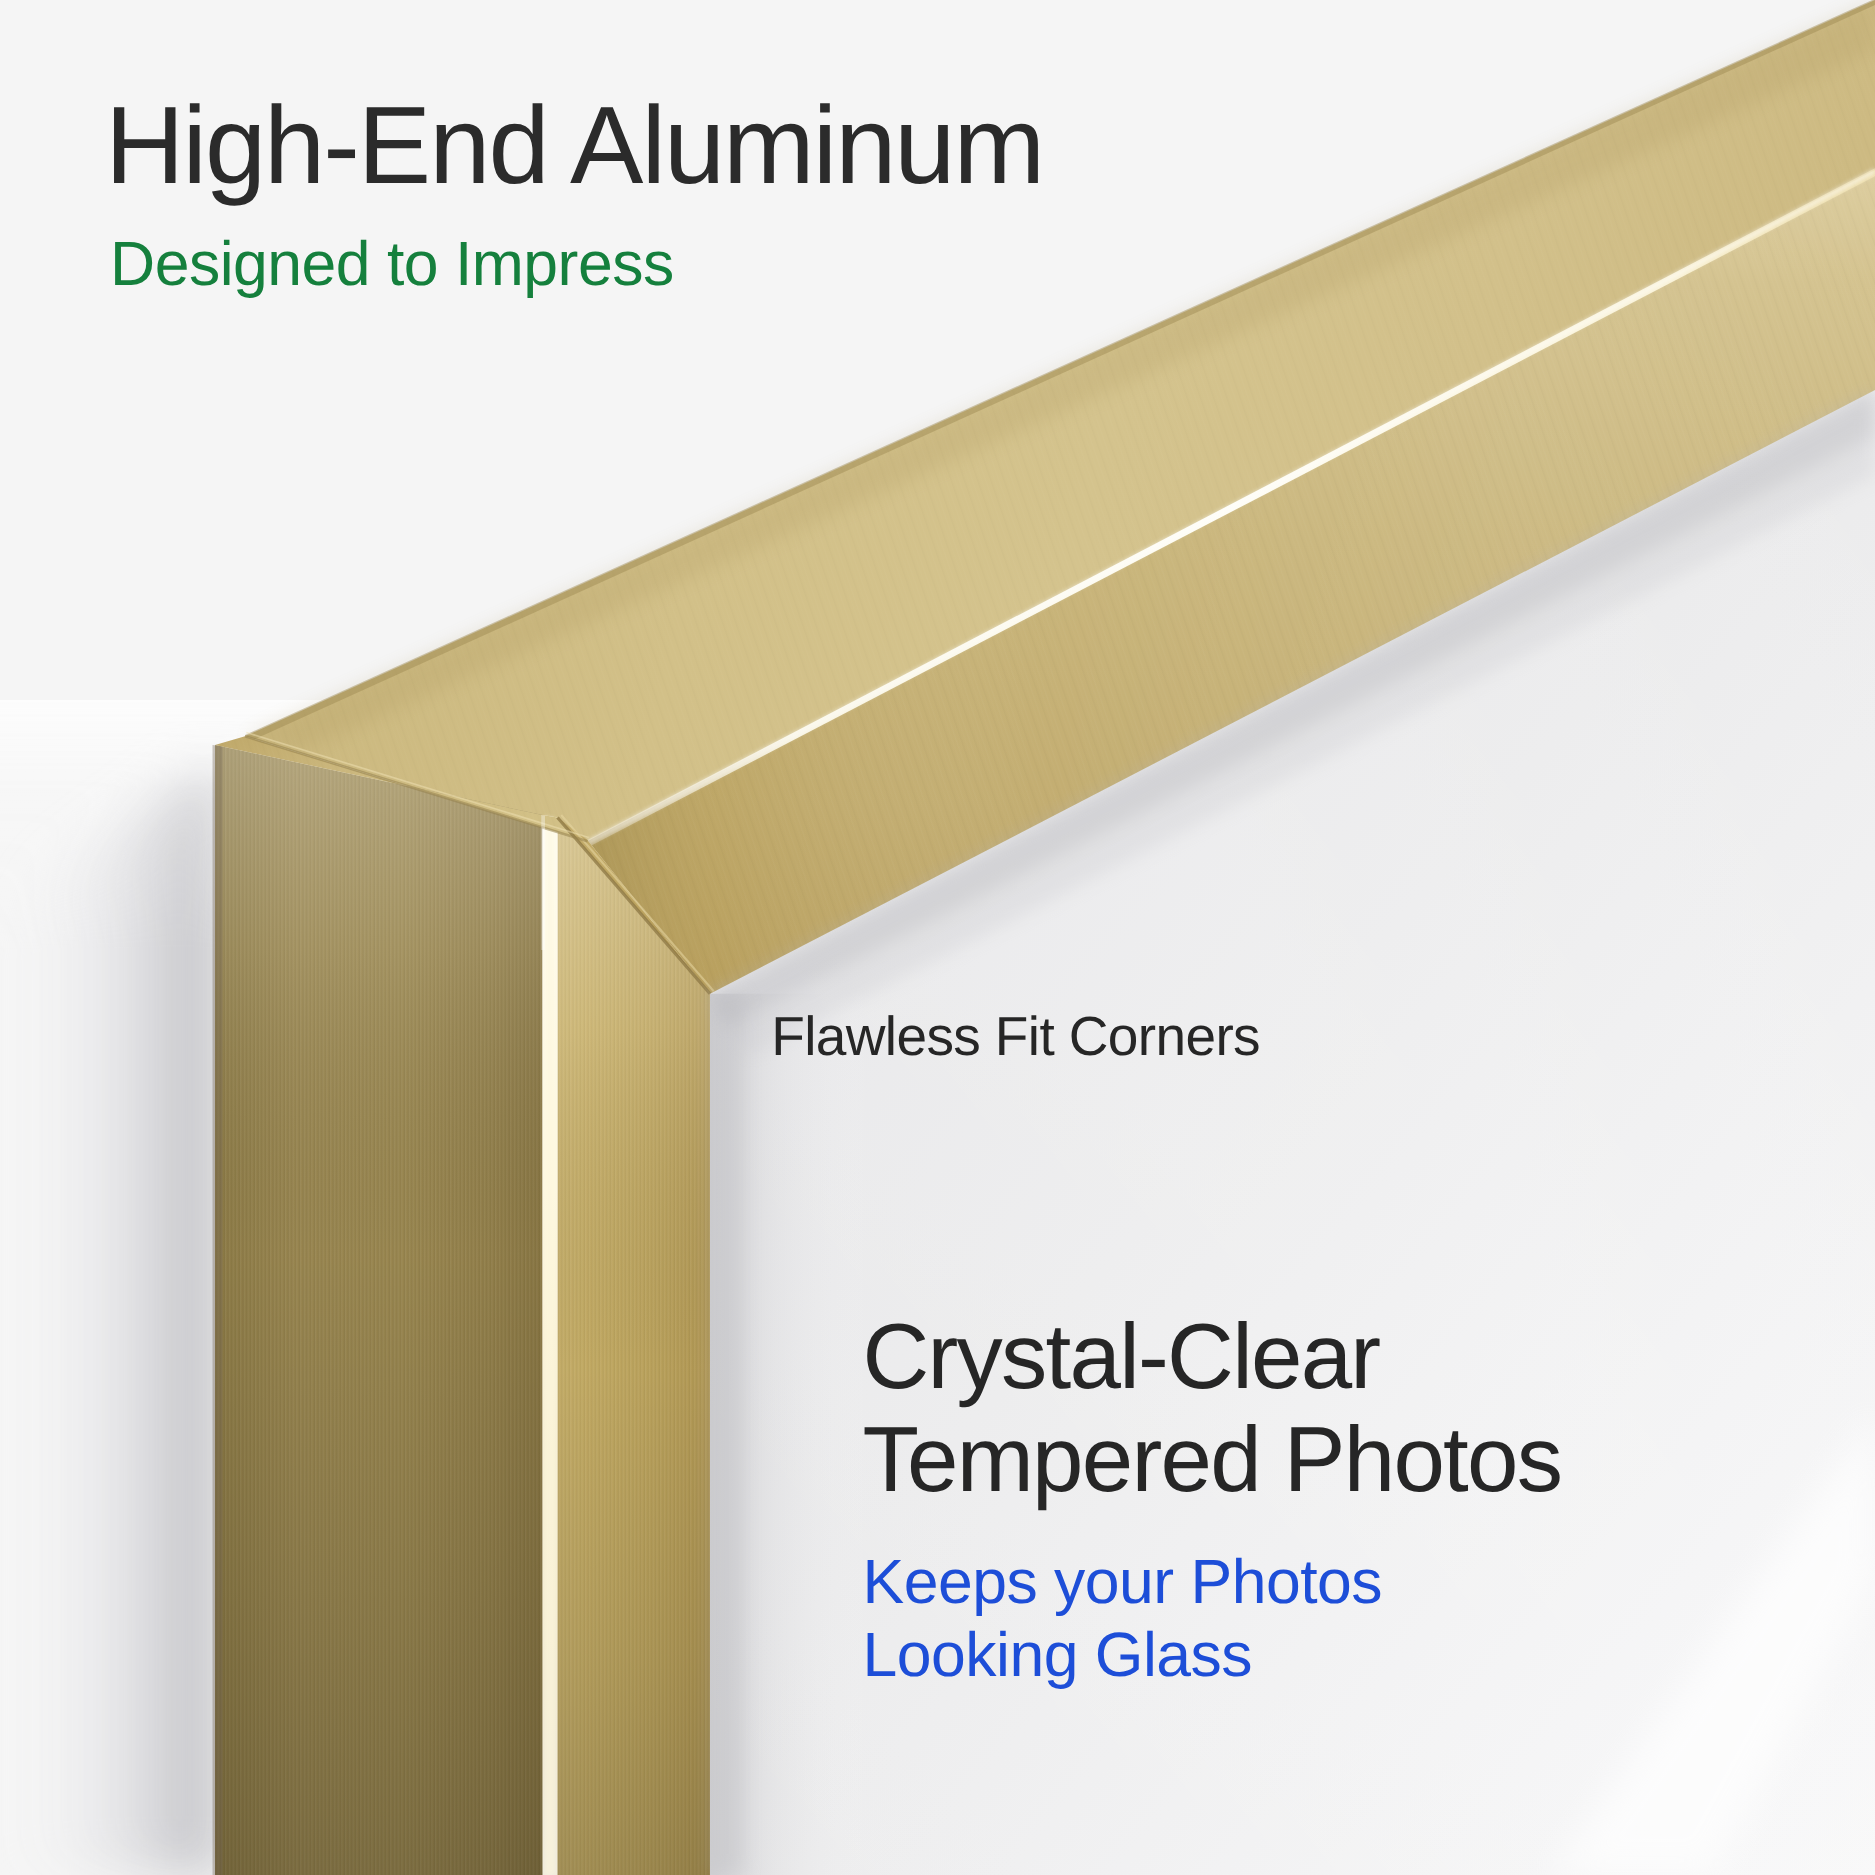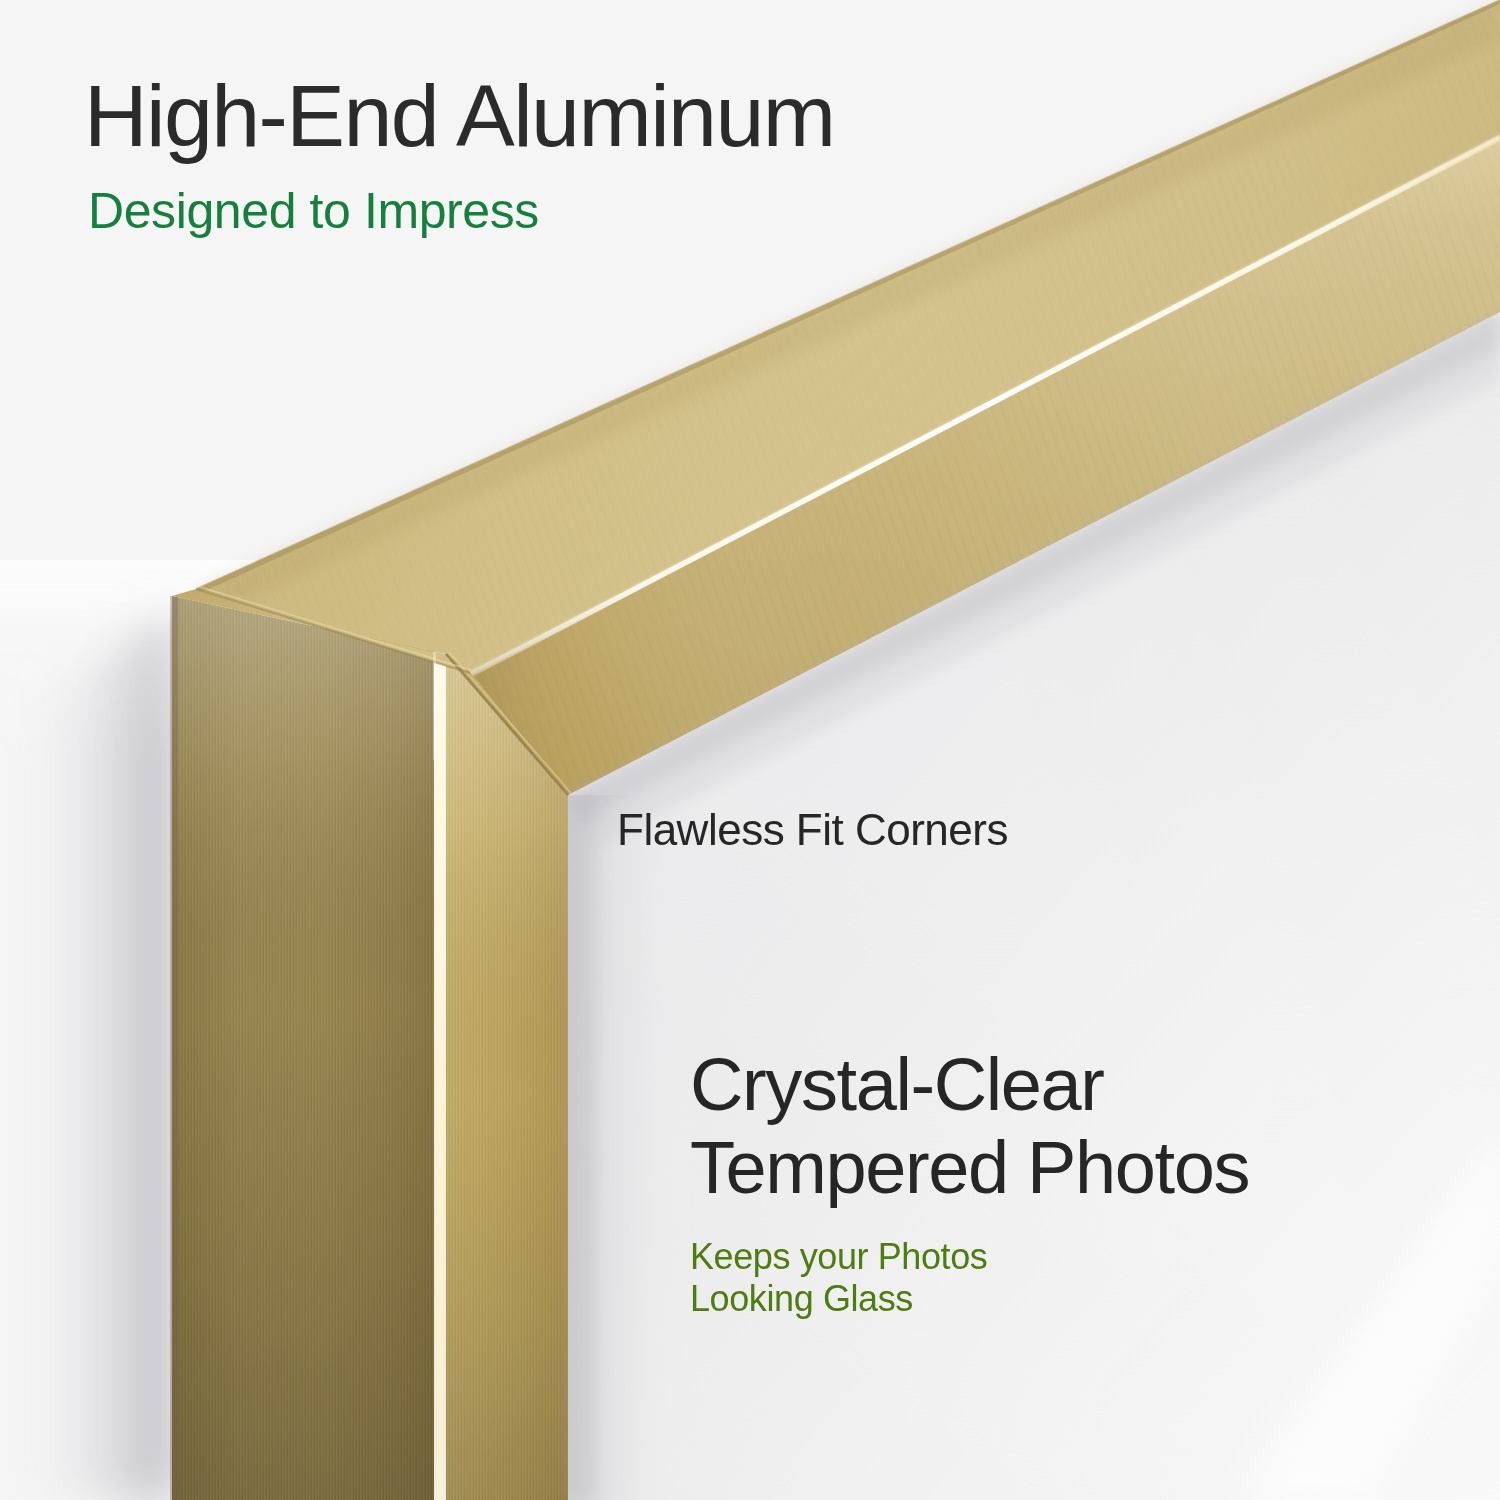--- a/index.html
+++ b/index.html
@@ -88,11 +88,11 @@
   #glass-title .line { display: block; white-space: nowrap; }
   #glass-sub {
     margin: 26px 0 0 0;
-    font-size: 36px;
+    font-size: 50px;
     line-height: 1.18;
     font-weight: 400;
     letter-spacing: -0.4px;
-    color: #4d7c0f;
+    color: #1d4ed8;
   }
   #glass-sub .line { display: block; white-space: nowrap; }
 </style>

